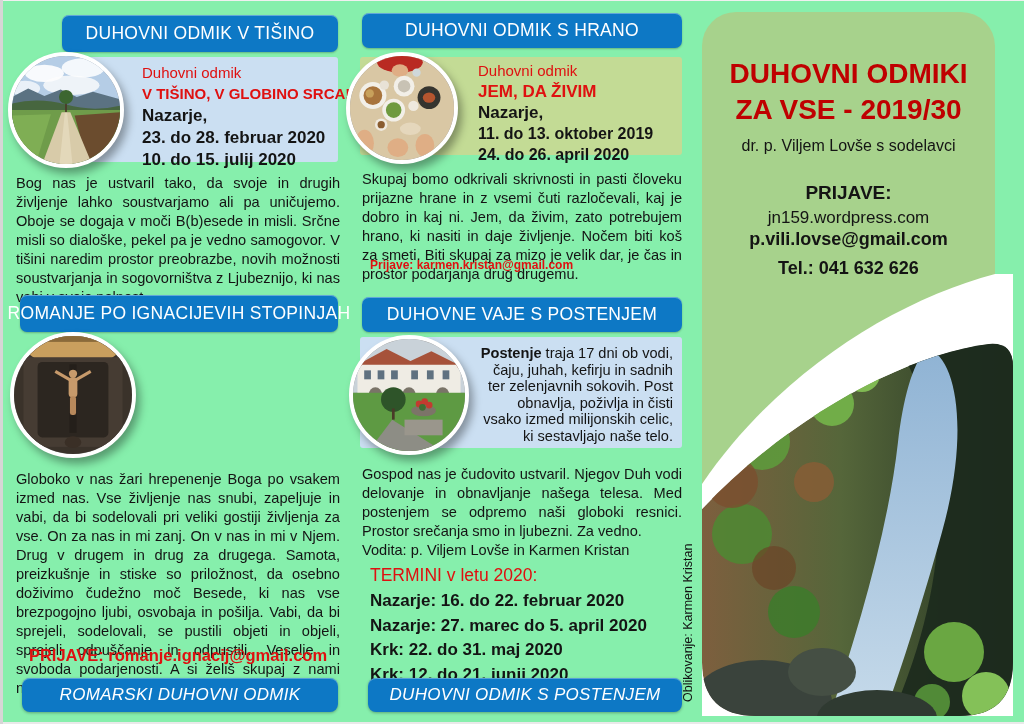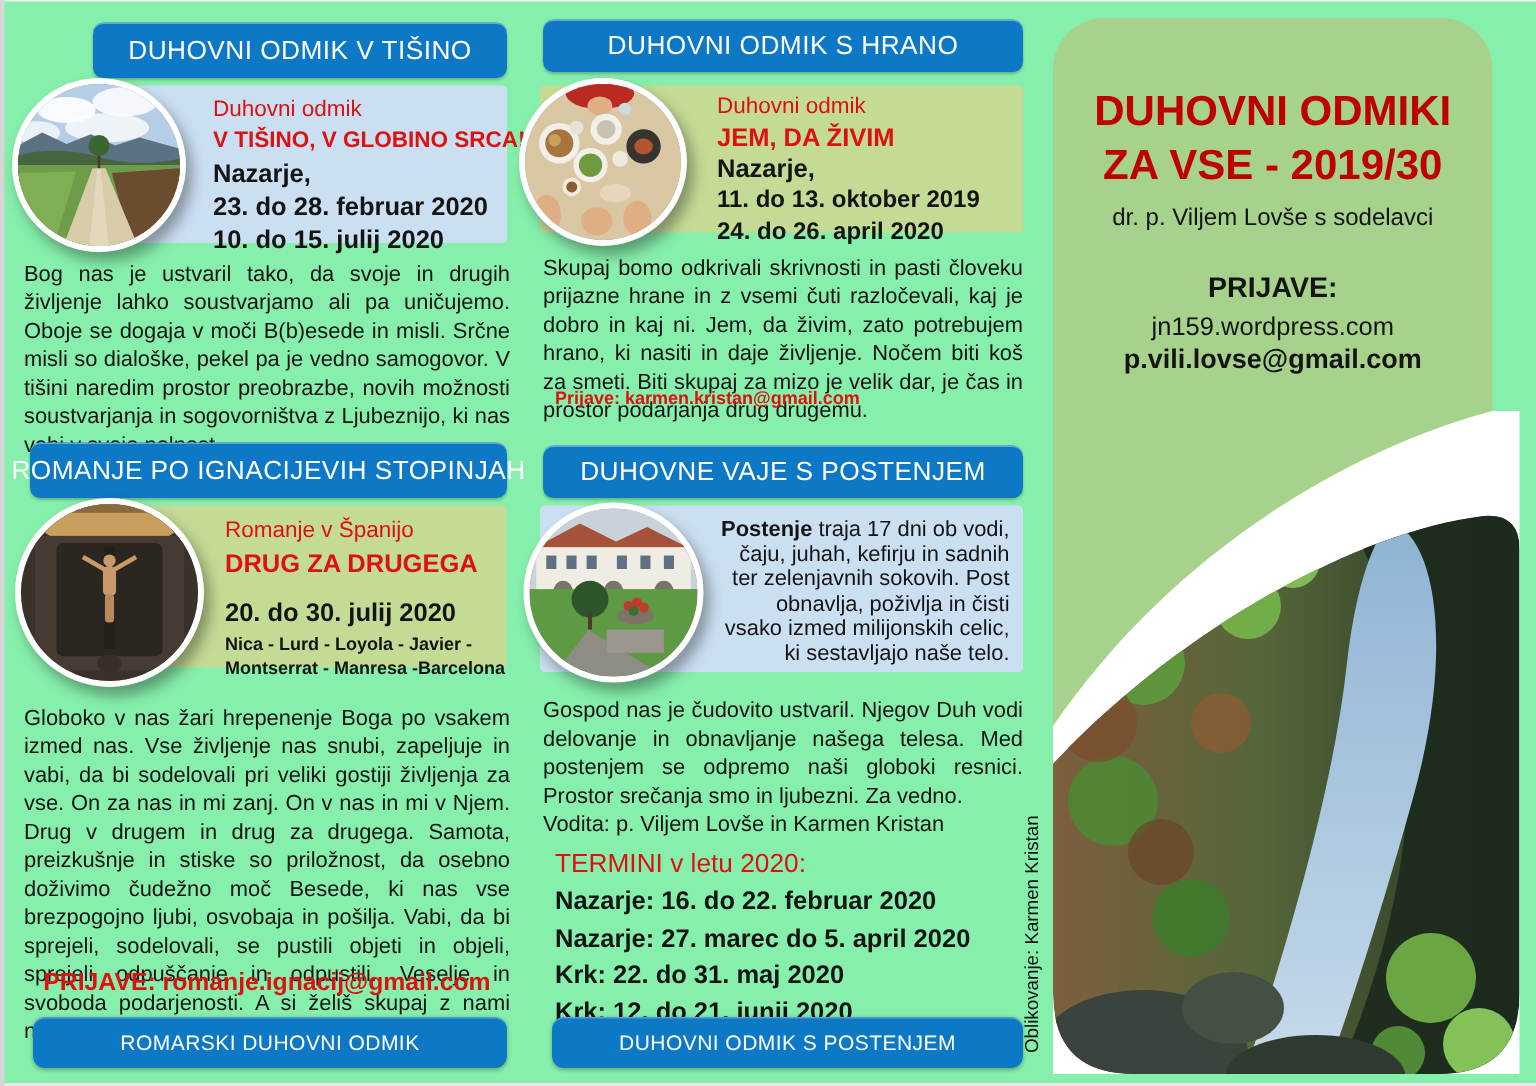--- a/index.html
+++ b/index.html
@@ -255,6 +255,7 @@
     <div class="rcenter" style="top:170px;font-size:19px;font-weight:bold;">PRIJAVE:</div>
     <div class="rcenter" style="top:196px;font-size:17px;">jn159.wordpress.com</div>
     <div class="rcenter" style="top:217px;font-size:18px;font-weight:bold;">p.vili.lovse@gmail.com</div>
+    <div class="rcenter" style="top:246px;font-size:18px;font-weight:bold;">Tel.: 041 632 626</div>
   </div>
 
   <div class="credit">Oblikovanje: Karmen Kristan</div>

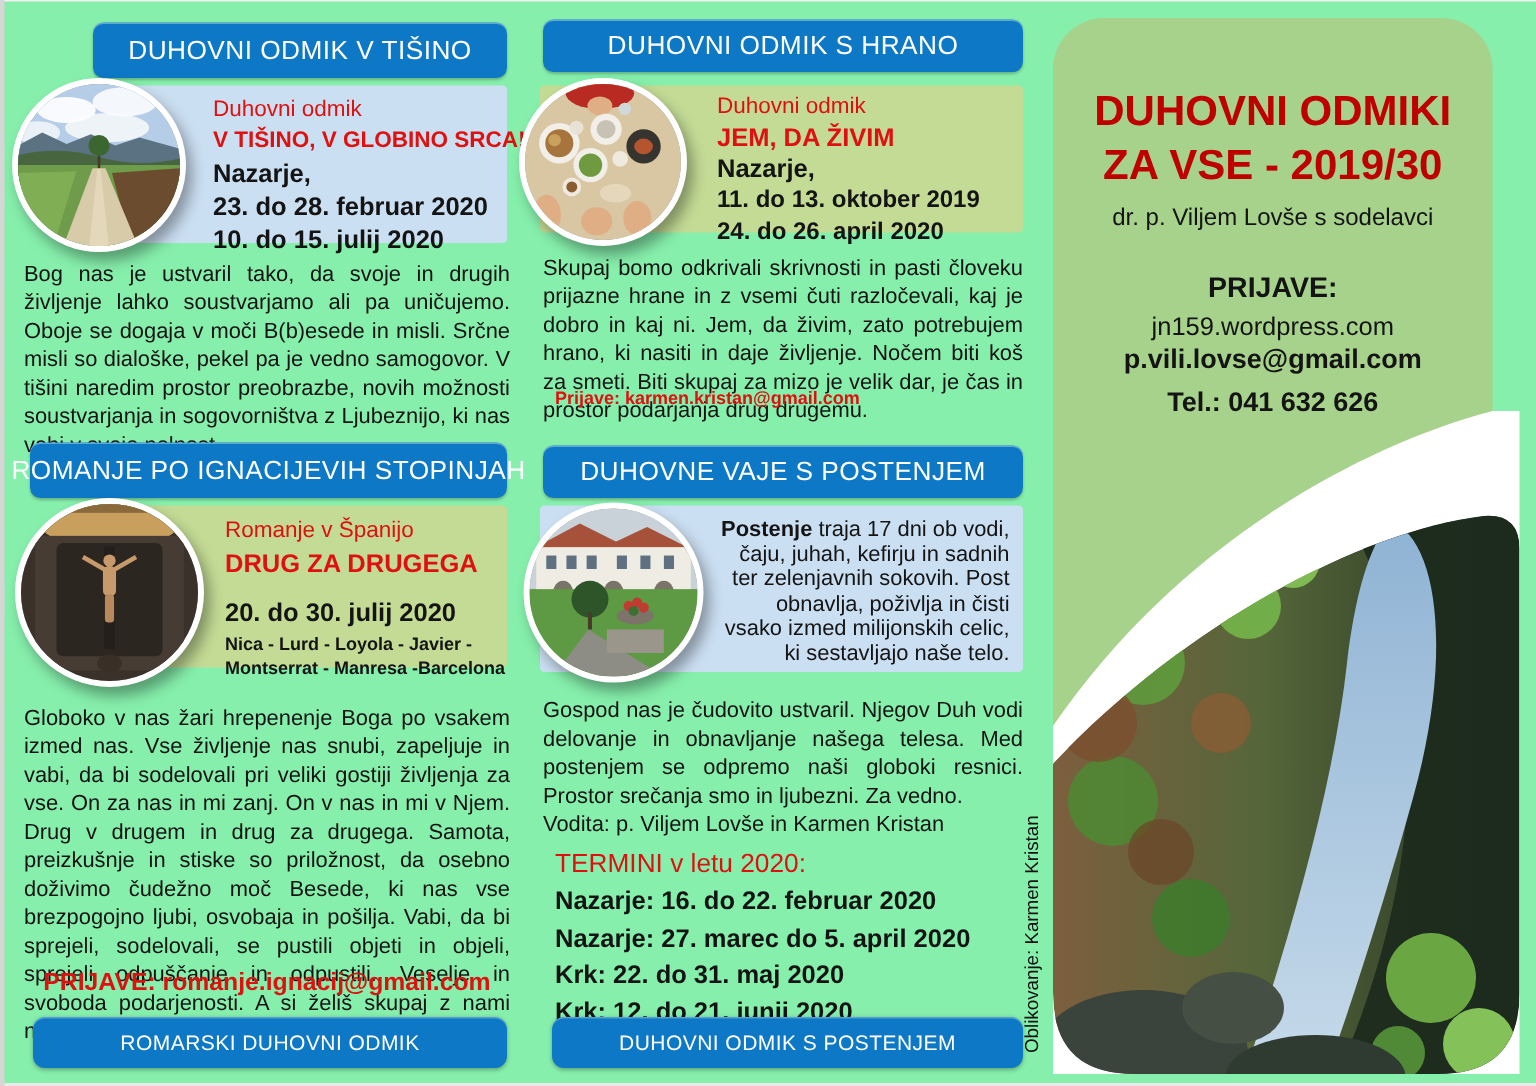--- a/index.html
+++ b/index.html
@@ -78,15 +78,6 @@
     <span>ROMANJE PO IGNACIJEVIH STOPINJAH</span>
   </div>
 
-  <div class="card green" style="left:62px;top:337px;width:276px;height:108px;">
-    <div style="padding:7px 4px 0 88px;">
-      <div class="kicker">Romanje v Španijo</div>
-      <div class="ctitle" style="font-size:17px;line-height:24px;">DRUG ZA DRUGEGA</div>
-      <div class="cdate" style="margin-top:9px;line-height:24px;">20. do 30. julij 2020</div>
-      <div class="croute">Nica - Lurd - Loyola - Javier -</div>
-      <div class="croute">Montserrat - Manresa -Barcelona</div>
-    </div>
-  </div>
   <div class="circ" style="left:10px;top:332px;width:118px;height:118px;">
     <svg viewBox="0 0 100 100">
       <rect width="100" height="100" fill="#3a322a"></rect>

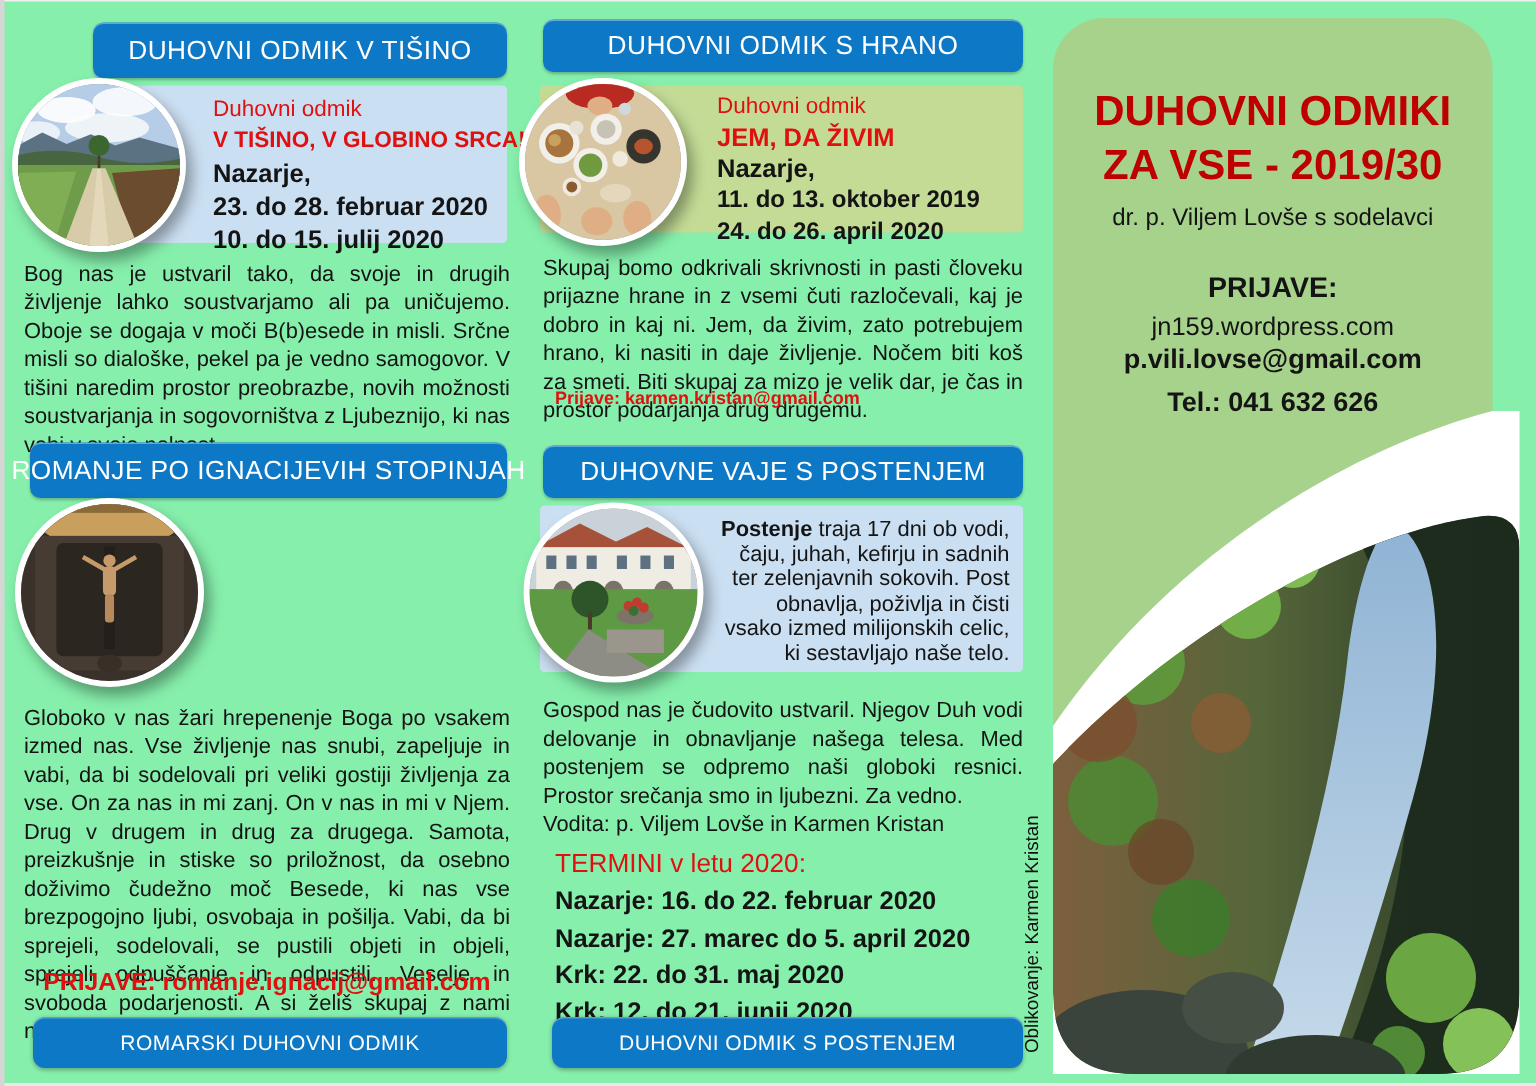--- a/index.html
+++ b/index.html
@@ -12,8 +12,8 @@
        box-shadow:inset 0 1px 0 rgba(255,255,255,.35), 0 1px 2px rgba(0,0,0,.25);}
   .banner{position:absolute;background:#0d78c5;border-radius:8px;color:#fff;
        display:flex;align-items:center;justify-content:center;
-       font-size:14px;letter-spacing:.3px;white-space:nowrap;
-       box-shadow:inset 0 1px 0 rgba(255,255,255,.3), 0 1px 3px rgba(0,0,0,.3);}
+       font-size:17px;letter-spacing:.3px;white-space:nowrap;
+       box-shadow:inset 0 1px 0 rgba(255,255,255,.3), 0 1px 3px rgba(0,0,0,.3);font-style:italic;}
   .card{position:absolute;border-radius:3px;}
   .card.blue{background:#cbdff2;}
   .card.green{background:#c3db95;}

